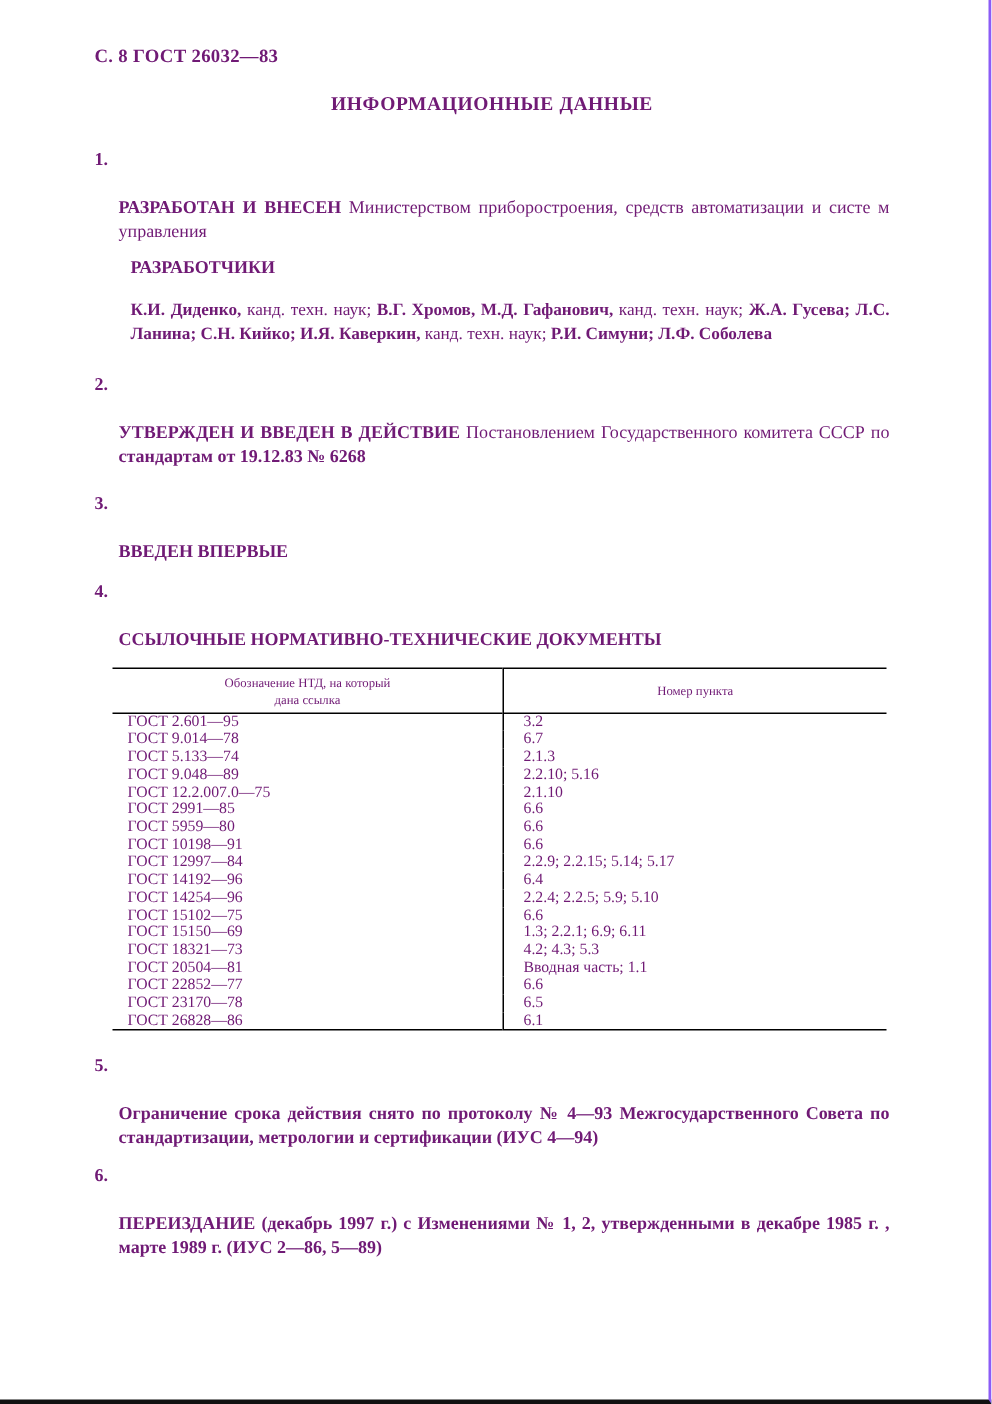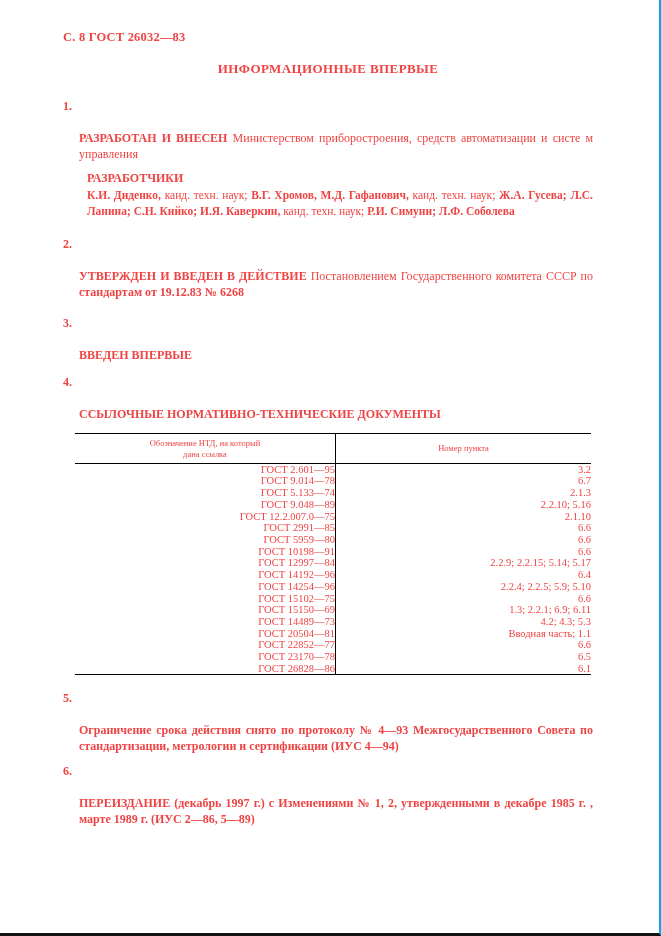--- a/index.html
+++ b/index.html
@@ -16,10 +16,10 @@
     width: 661px;
     height: 936px;
     background: #ffffff;
-    color: #ef4444;
+    color: #701a75;
     font-family: "Liberation Serif", serif;
     padding: 30px 66px 0 63px;
-    border-right: 2px solid #0ea5e9;
+    border-right: 2px solid #8b5cf6;
     border-bottom: 3px solid #111111;
   }
   .doc-header {

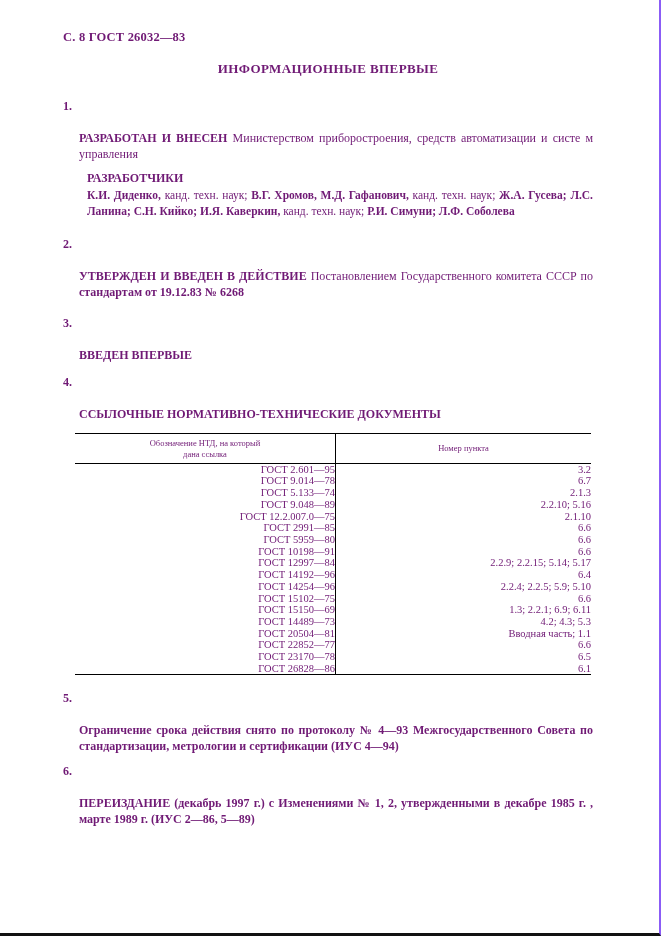--- a/index.html
+++ b/index.html
@@ -111,7 +111,7 @@
 
   <div class="doc-header">С. 8 ГОСТ 26032—83</div>
 
-  <div class="doc-title">ИНФОРМАЦИОННЫЕ ВПЕРВЫЕ</div>
+  <div class="doc-title">ИНФОРМАЦИОННЫЕ ДАННЫЕ</div>
 
   <div class="item item-1">
     <span class="num">1.</span>

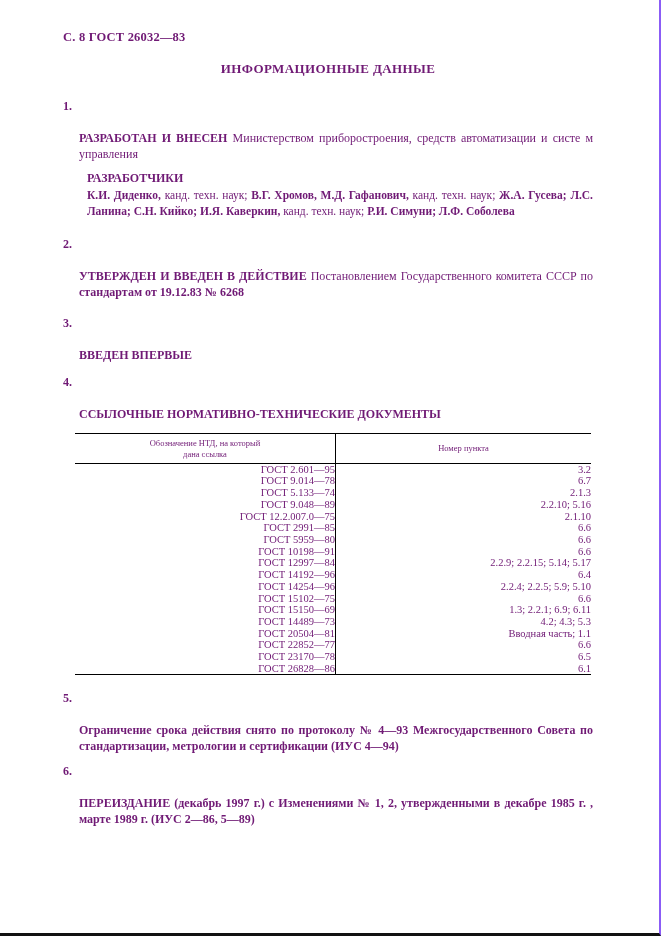--- a/index.html
+++ b/index.html
@@ -56,7 +56,7 @@
   .subheading {
     font-size: 12px;
     font-weight: bold;
-    margin: 6px 0 2px 24px;
+    margin: 6px 0 14px 24px;
   }
   .developers {
     font-size: 11.5px;

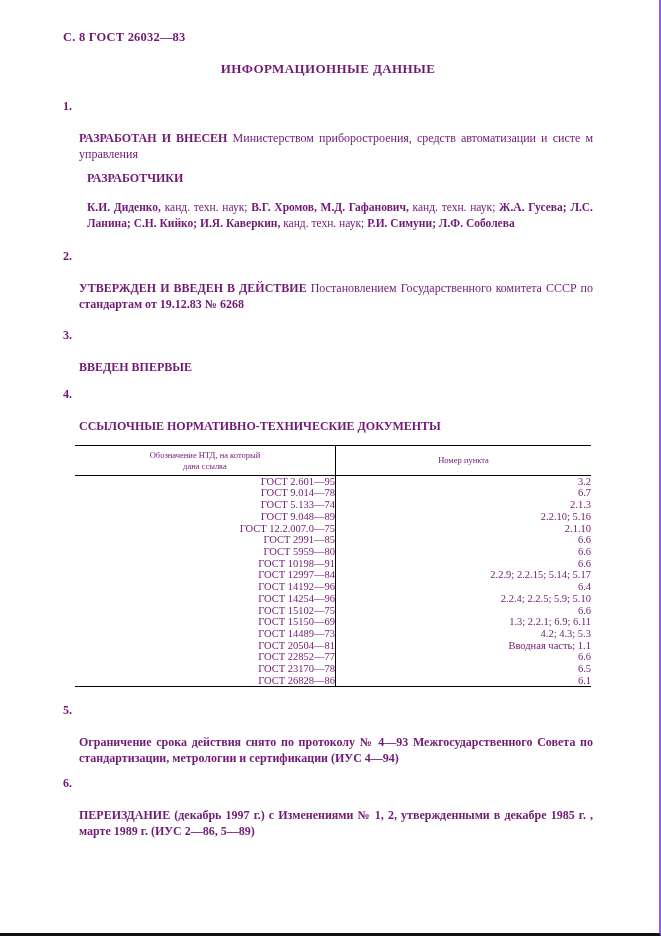--- a/index.html
+++ b/index.html
@@ -97,7 +97,6 @@
     padding: 0;
     white-space: nowrap;
     vertical-align: top;
-    text-align: right;
   }
   table.ntd-table td:first-child { padding-left: 10px; }
   table.ntd-table td:last-child  { padding-left: 13px; }

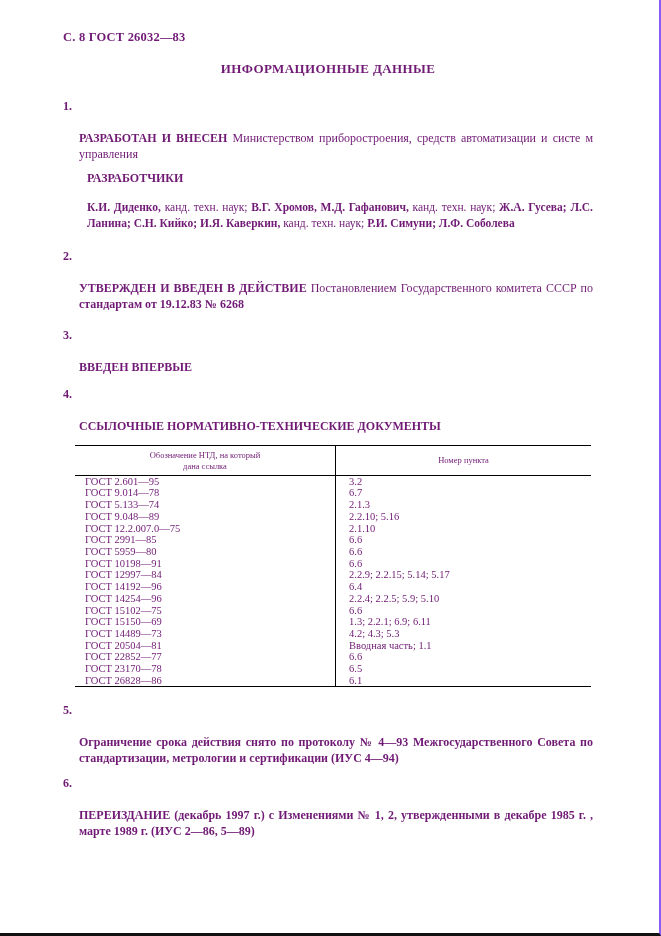--- a/index.html
+++ b/index.html
@@ -200,7 +200,7 @@
           <td>1.3; 2.2.1; 6.9; 6.11</td>
         </tr>
         <tr>
-          <td>ГОСТ 14489—73</td>
+          <td>ГОСТ 18321—73</td>
           <td>4.2; 4.3; 5.3</td>
         </tr>
         <tr>

